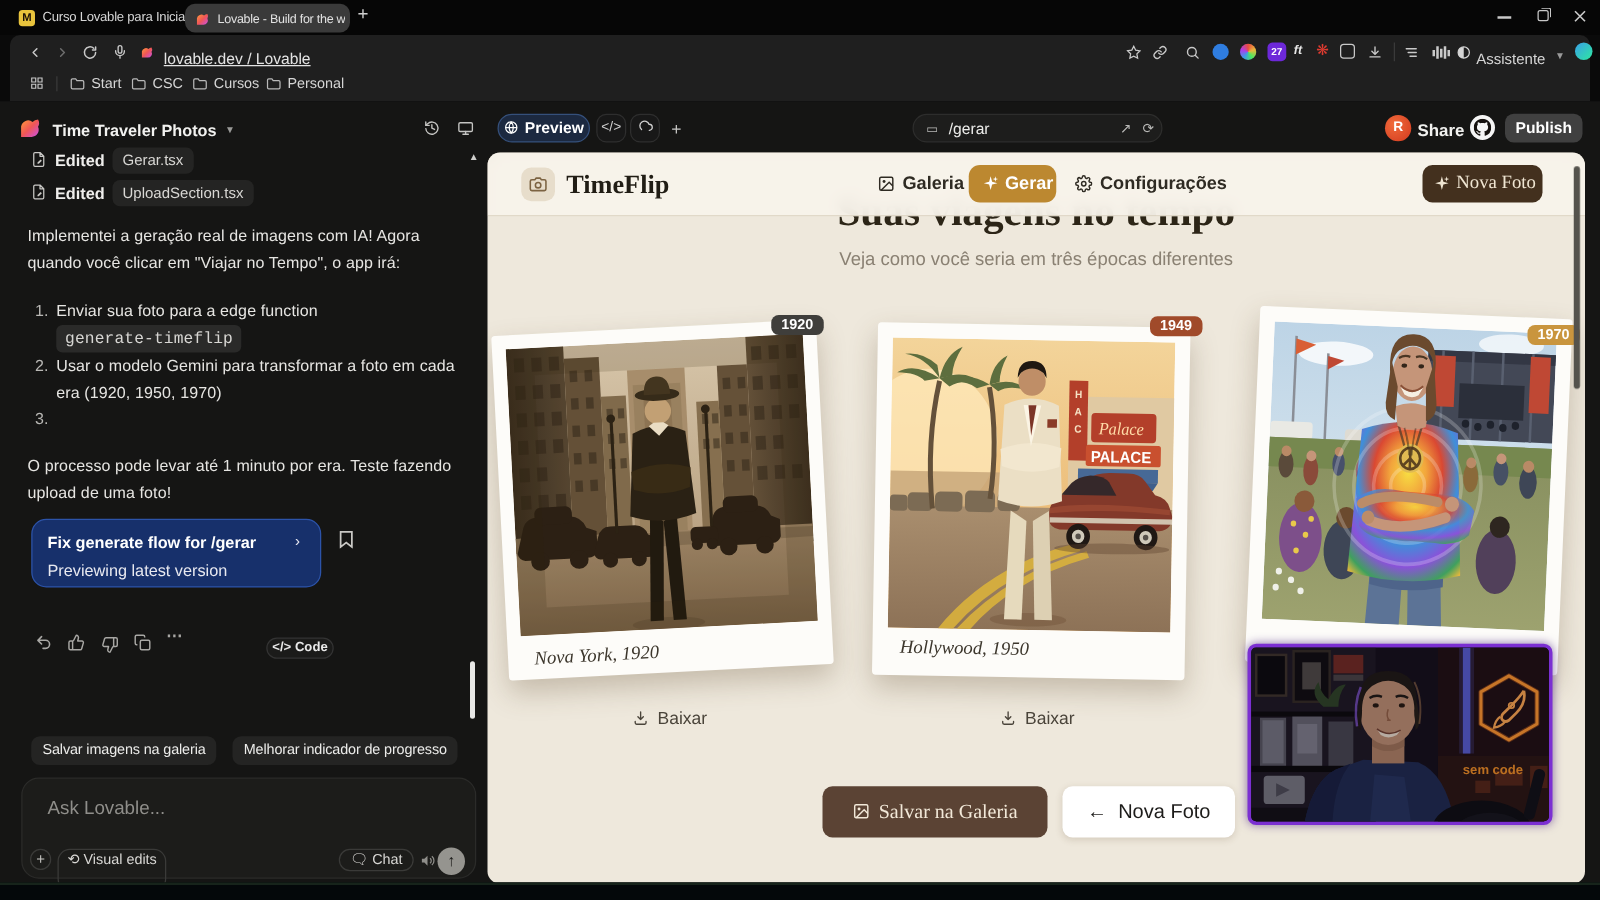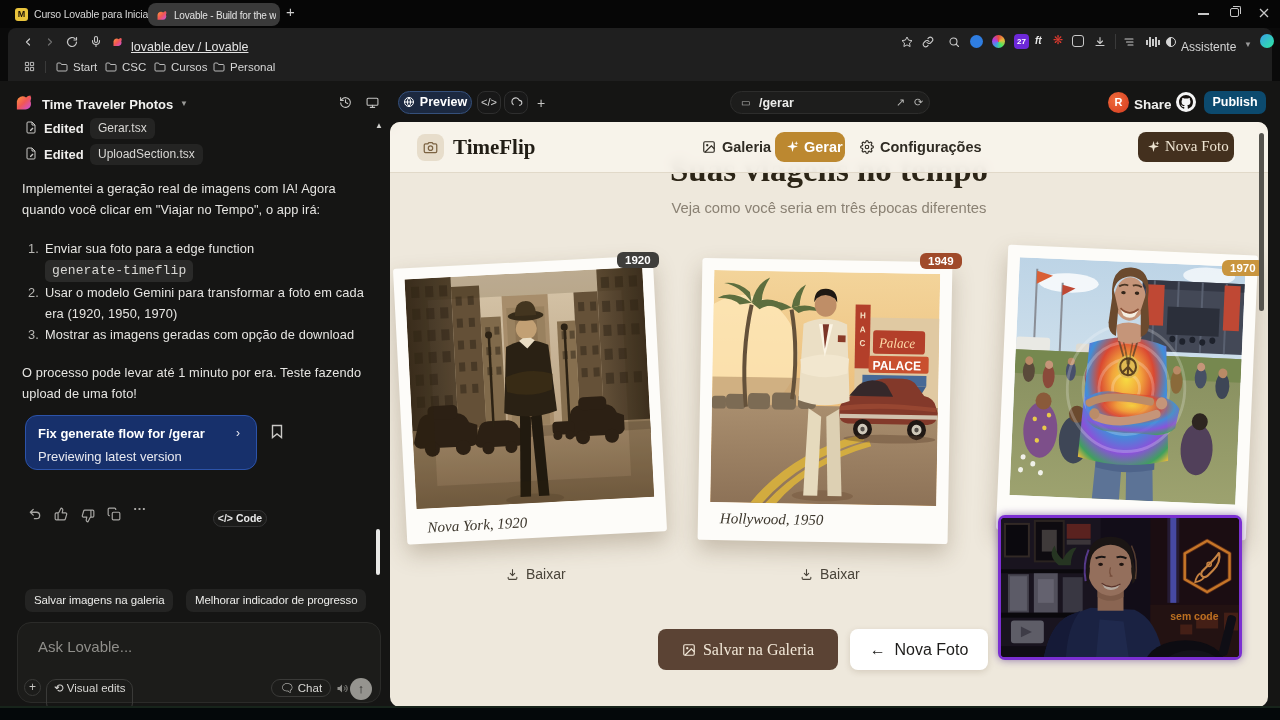--- a/index.html
+++ b/index.html
@@ -188,7 +188,7 @@
     <div class="abs" style="left:537px;top:14px;color:#c5c5c3;font-size:14px">+</div>
     <div class="urlpill">
       <div class="abs" style="left:10px;top:5px;color:#b9b9b7;font-size:10px">▭</div>
-      <div class="abs" style="left:28px;top:4px;color:#ececea;font-size:12.5px;font-weight:bold">/gerar</div>
+      <div class="abs" style="left:28px;top:4px;color:#ececea;font-size:12.5px;font-weight:normal">/gerar</div>
       <div class="abs" style="left:165px;top:4px;color:#b9b9b7;font-size:11px">↗</div>
       <div class="abs" style="left:183px;top:4px;color:#b9b9b7;font-size:11px">⟳</div>
     </div>

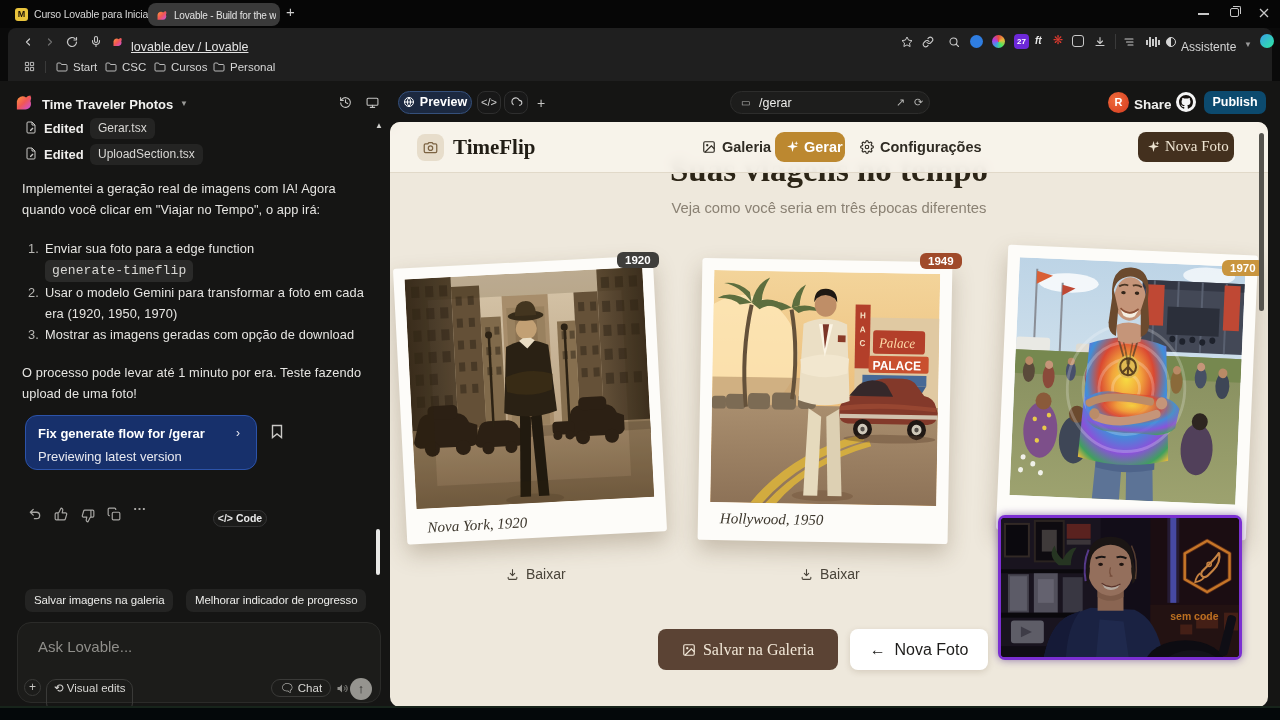--- a/index.html
+++ b/index.html
@@ -25,7 +25,7 @@
   .pill-preview { position:absolute; left:398px; top:10px; width:74px; height:23px; background:#1c2940; border:1px solid #35507b; border-radius:12px; color:#fff; font-size:12.5px; font-weight:bold; text-align:center; line-height:21px; }
   .sqbtn { position:absolute; top:10px; width:24px; height:23px; border:1px solid #2e2e2e; border-radius:8px; color:#cfcfcf; font-size:11px; text-align:center; line-height:21px; background:#181818; }
   .urlpill { position:absolute; left:730px; top:10px; width:200px; height:23px; background:#1d1d1c; border:1px solid #2d2d2c; border-radius:12px; }
-  .pubbtn { position:absolute; left:1204px; top:10px; width:62px; height:23px; background:#0c4a6e; border-radius:7px; color:#fff; font-size:12.5px; font-weight:bold; text-align:center; line-height:23px; }
+  .pubbtn { position:absolute; left:1204px; top:10px; width:62px; height:23px; background:#404040; border-radius:7px; color:#fff; font-size:12.5px; font-weight:bold; text-align:center; line-height:23px; }
 
   
   .chattxt { position:absolute; left:22px; width:345px; font-size:12.8px; line-height:20.5px; color:#e6e5e2; letter-spacing:.1px; }

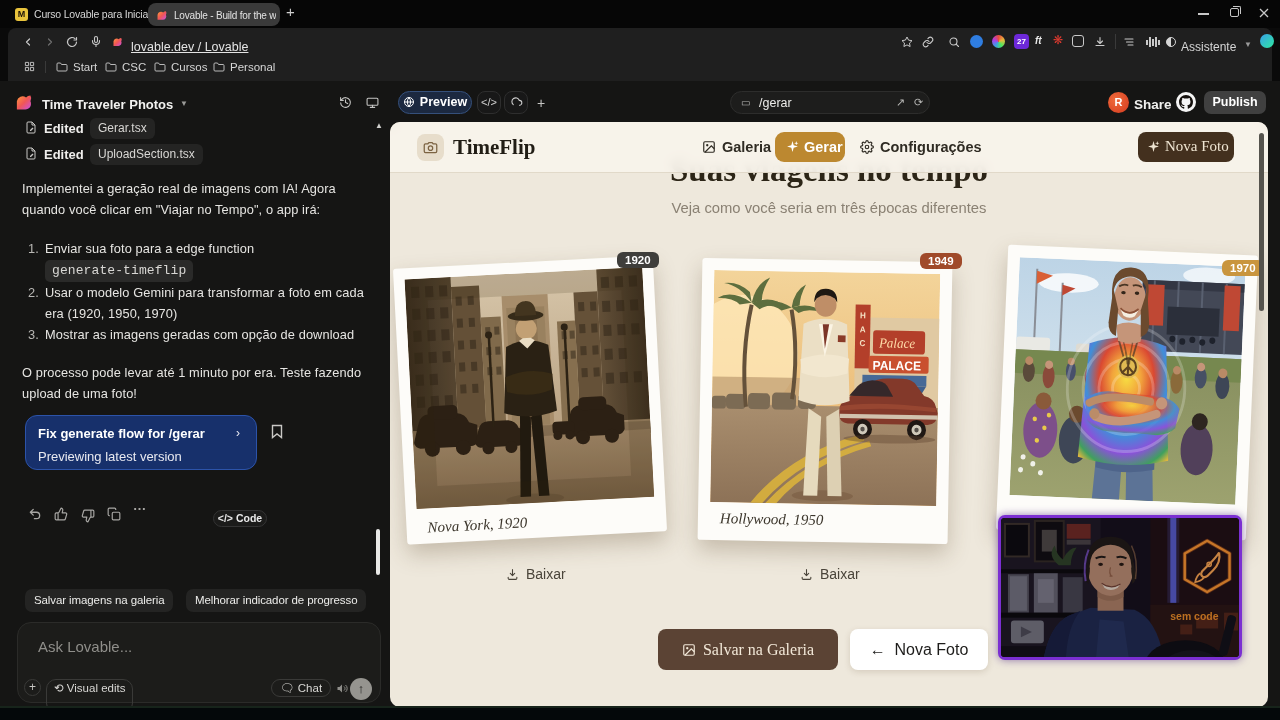--- a/index.html
+++ b/index.html
@@ -220,7 +220,6 @@
     <div class="chattxt" style="top:202px;left:28px;width:20px;color:#b9b8b5">2.</div>
     <div class="chattxt" style="top:202px;left:45px;width:330px">Usar o modelo Gemini para transformar a foto em cada era (1920, 1950, 1970)</div>
     <div class="chattxt" style="top:244px;left:28px;width:20px;color:#b9b8b5">3.</div>
-    <div class="chattxt" style="top:244px;left:45px;width:330px">Mostrar as imagens geradas com opção de download</div>
     <div class="chattxt" style="top:282px">O processo pode levar até 1 minuto por era. Teste fazendo upload de uma foto!</div>
 
     <div class="bluebox">

